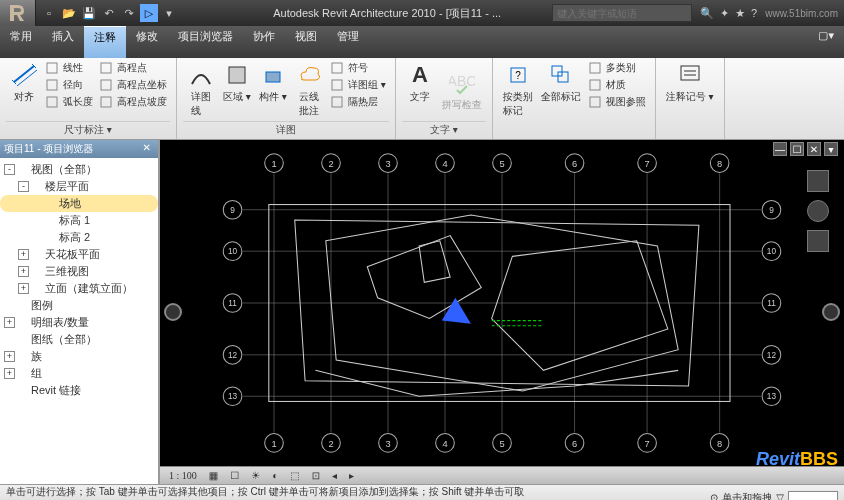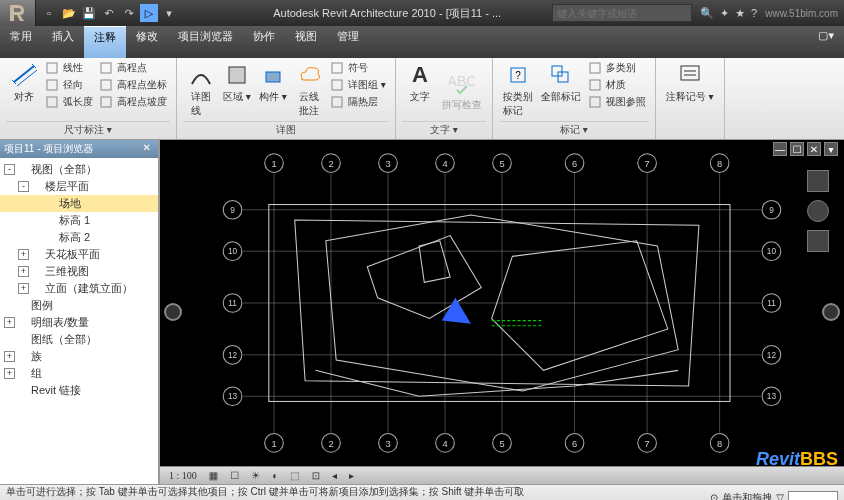--- a/index.html
+++ b/index.html
@@ -303,7 +303,6 @@
           </div>
         </div>
       </div>
-      <div class="panel-title">标记 ▾</div>
     </div>
     <div class="ribbon-panel">
       <div class="panel-content">

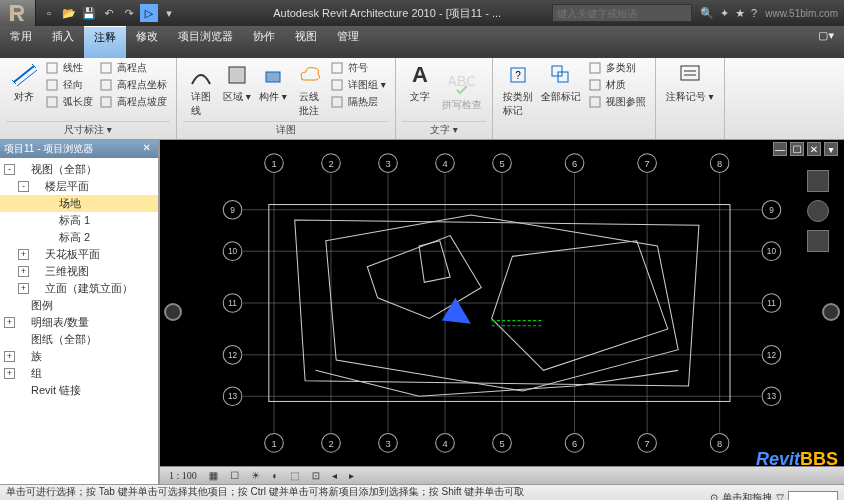--- a/index.html
+++ b/index.html
@@ -44,7 +44,7 @@
 .tree-node.sel { background: #ffe8a0; }
 .exp { width: 11px; height: 11px; border: 1px solid #888; background: #fff; font-size: 9px; line-height: 9px; text-align: center; cursor: pointer; }
 .ticon { width: 12px; height: 12px; }
-.indent1 { padding-left: 18px; } .indent2 { padding-left: 32px; }
+.indent1 { padding-left: 18px; } .indent2 { padding-left: 32px; border-radius: 8px; }
 
 .canvas-wrap { flex: 1; display: flex; flex-direction: column; background: #000; position: relative; }
 .canvas-ctrl { position: absolute; top: 2px; right: 6px; display: flex; gap: 3px; z-index: 5; }

